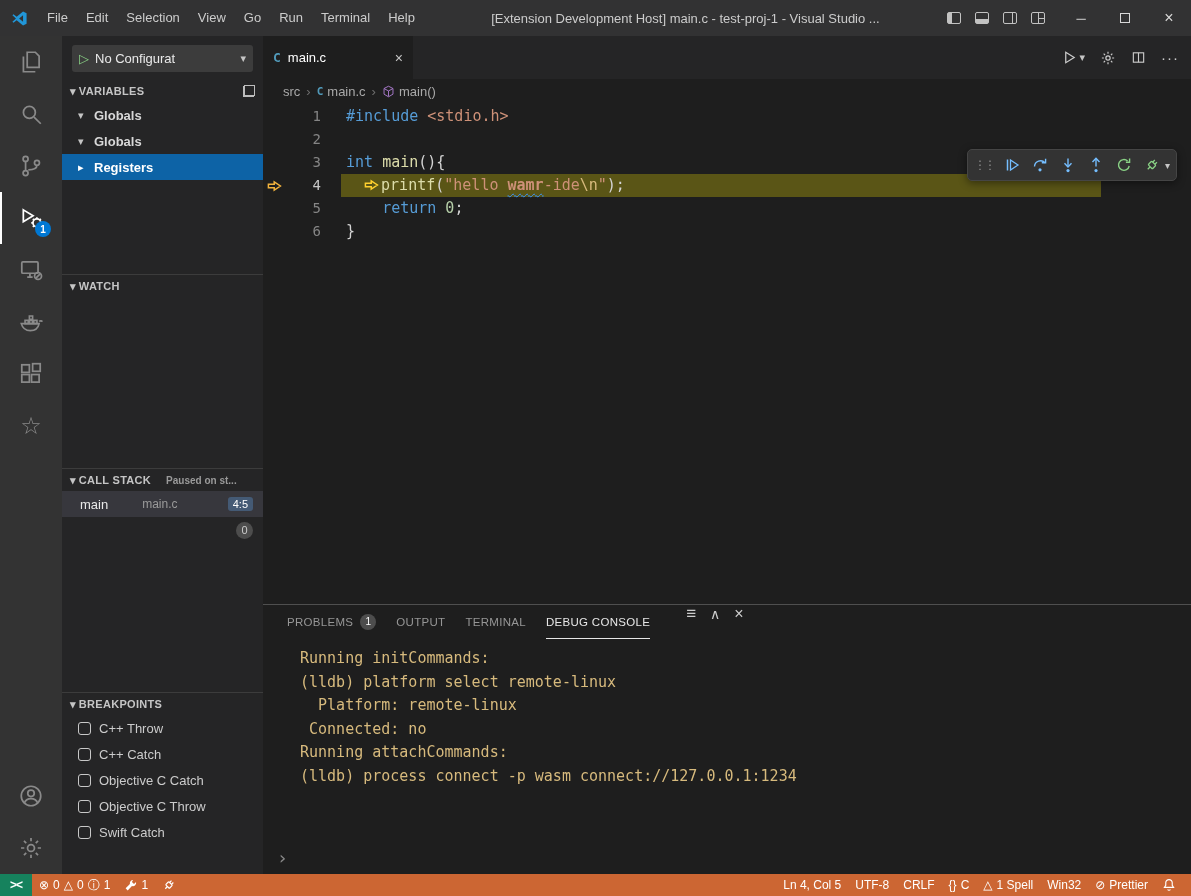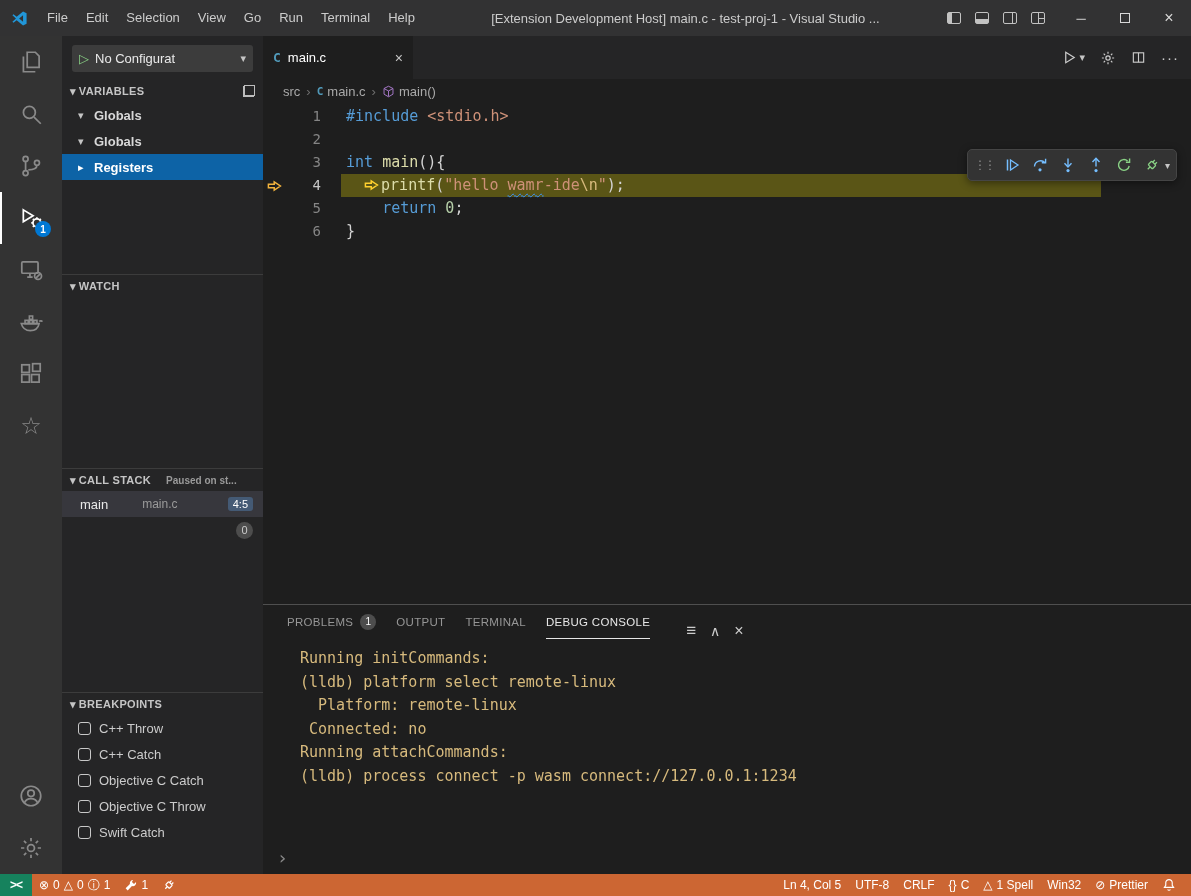--- a/index.html
+++ b/index.html
@@ -91,7 +91,7 @@
   .tok-esc{color:#d7ba7d;}
   .tok-num{color:#b5cea8;}
   .tok-pl{color:#d4d4d4;}
-  .squiggle{text-decoration:underline;text-decoration-style:wavy;text-decoration-color:#3794ff;text-decoration-thickness:1px;text-underline-offset:3px;}
+  .squiggle{text-decoration:underline;text-decoration-style:wavy;text-decoration-color:#3794ff;text-decoration-thickness:1px;text-underline-offset:3px;font-weight:bold;}
 
   
   .dbg-toolbar{position:absolute;top:46px;right:14px;height:32px;background:#333333;border:1px solid #454545;border-radius:5px;display:flex;align-items:center;padding:0 6px;gap:3px;box-shadow:0 2px 8px rgba(0,0,0,.45);z-index:20;}

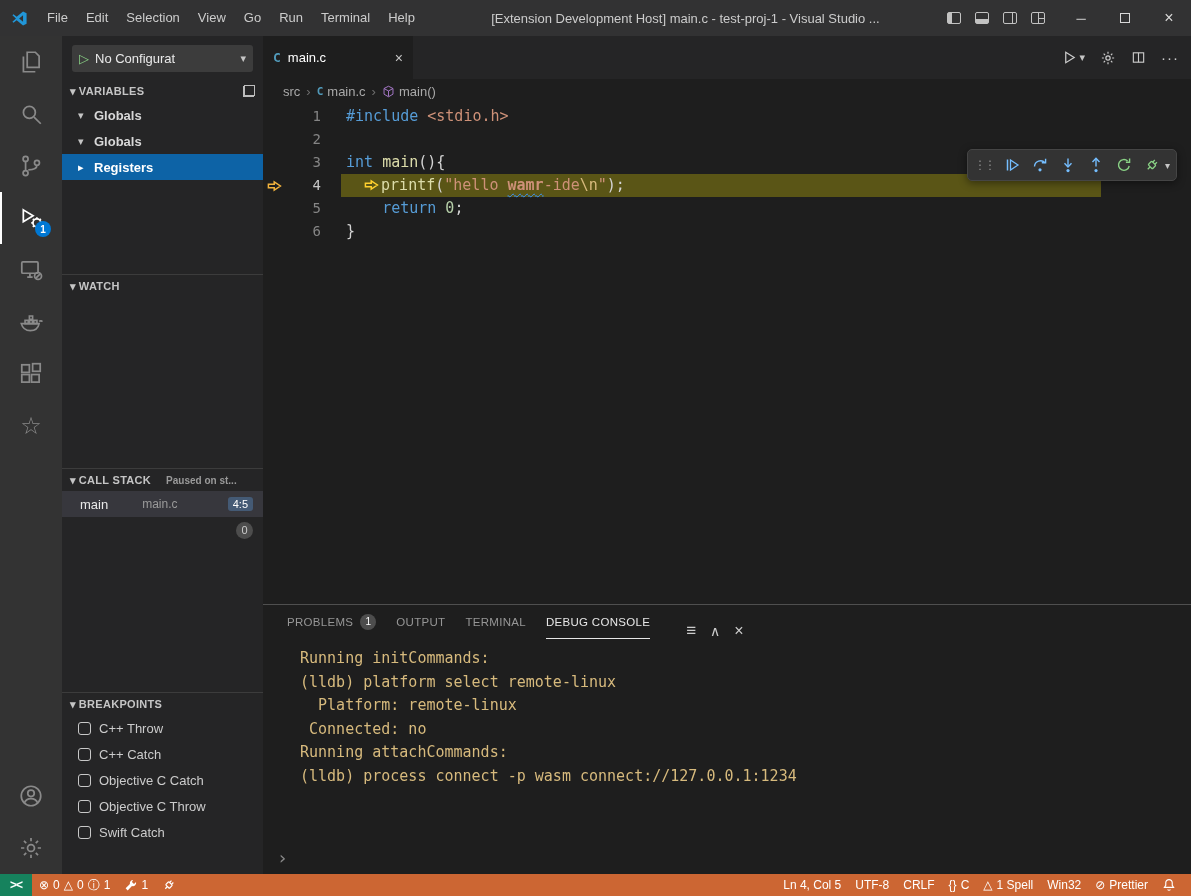--- a/index.html
+++ b/index.html
@@ -101,7 +101,7 @@
 
   
   .panel{height:270px;border-top:1px solid #4f4f4f;display:flex;flex-direction:column;background:#1e1e1e;position:relative;}
-  .panel-header{height:34px;display:flex;align-items:flex-end;padding:0 14px 0 24px;gap:20px;}
+  .panel-header{height:34px;display:flex;align-items:flex-start;padding:0 14px 0 24px;gap:20px;}
   .panel-tab{display:flex;align-items:center;gap:7px;height:34px;font-size:11.5px;letter-spacing:.3px;color:#969696;cursor:pointer;border-bottom:1px solid transparent;}
   .panel-tab.active{color:#e7e7e7;border-bottom:1px solid #e7e7e7;}
   .panel-badge{background:#4d4d4d;color:#ffffff;border-radius:50%;width:16px;height:16px;font-size:10px;display:flex;align-items:center;justify-content:center;}

